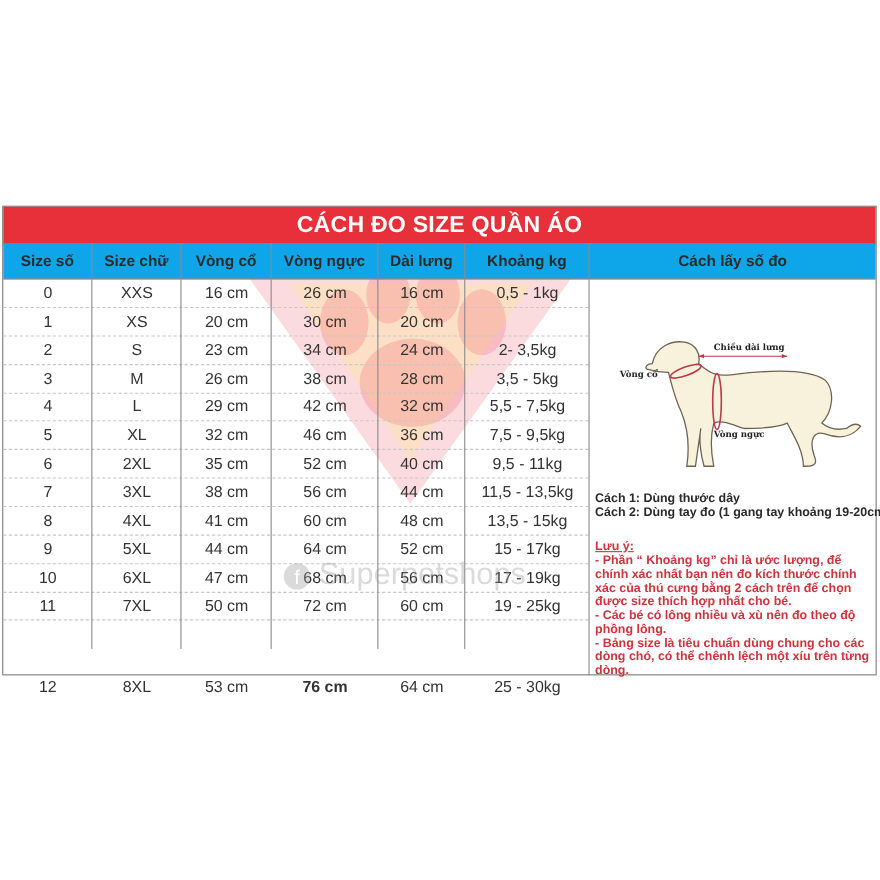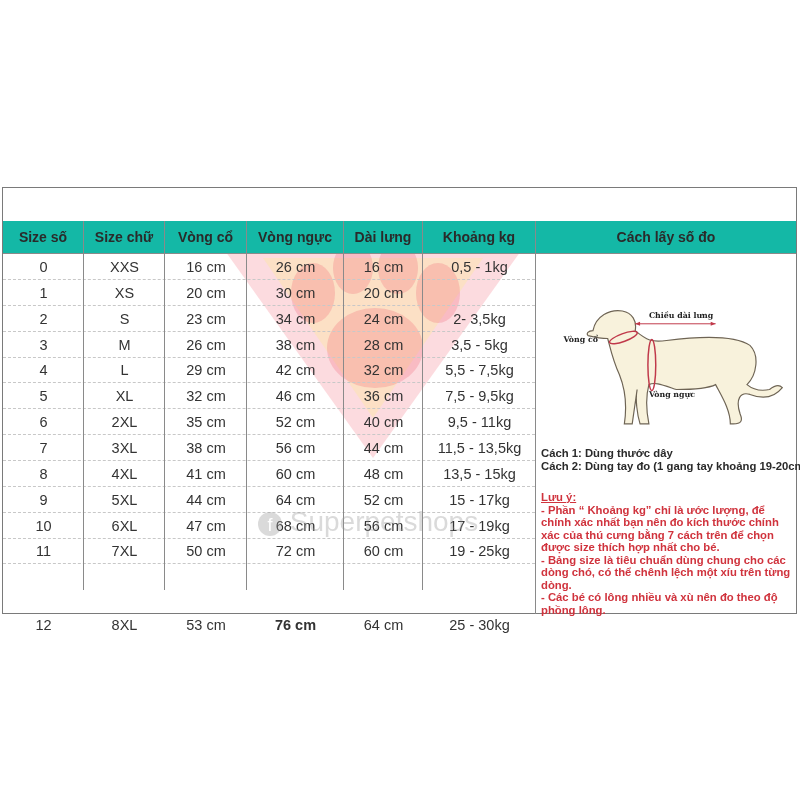--- a/index.html
+++ b/index.html
@@ -36,6 +36,7 @@
     <ellipse cx="172" cy="120" rx="48" ry="40" fill="rgba(240,90,110,0.25)"></ellipse>
   </svg>
 
+  <div class="title-bar">CÁCH ĐO SIZE QUẦN ÁO</div>
 
   <div class="hdr-row">
     <div class="hcell" style="left:0;width:81px;">Size số</div>

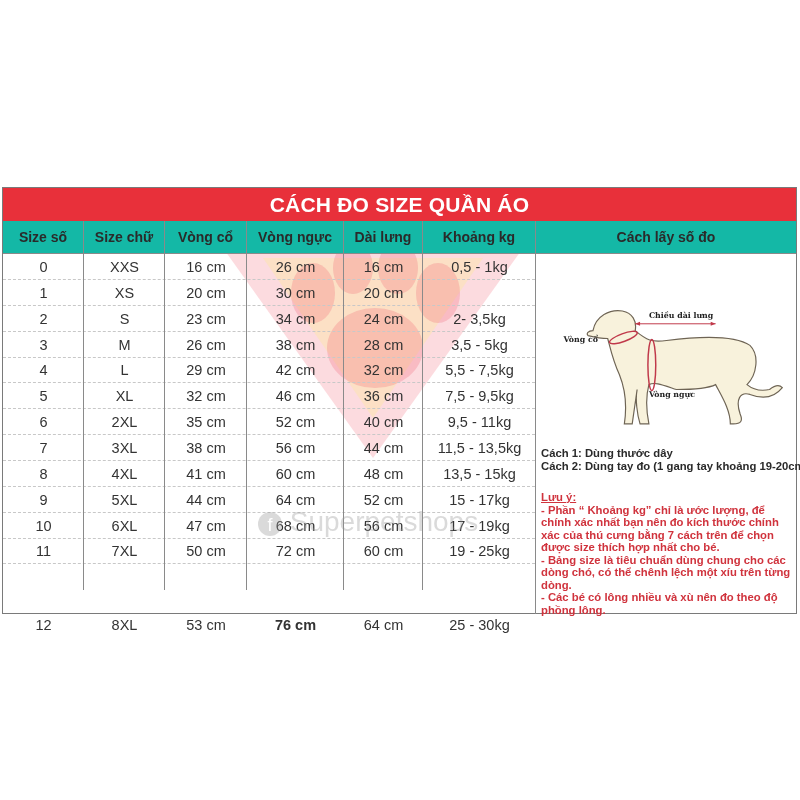--- a/index.html
+++ b/index.html
@@ -6,7 +6,7 @@
   body { width:800px; height:800px; background:#ffffff; position:relative; overflow:hidden; font-family:"Liberation Sans", sans-serif; }
   .sheet { position:absolute; left:2px; top:187px; width:795px; height:427px; border:1px solid #7a7a7a; box-sizing:border-box; background:#fff; }
   .title-bar { position:absolute; left:0; top:0; width:100%; height:33px; background:#e8303a; color:#fff; font-weight:bold; font-size:21px; text-align:center; line-height:34px; letter-spacing:0.2px; border-bottom:1px solid #8a8a8a; }
-  .hdr-row { position:absolute; left:0; top:33px; width:100%; height:32px; background:#14b8a6; border-bottom:1px solid #8a8a8a; }
+  .hdr-row { position:absolute; left:0; top:33px; width:100%; height:32px; background:#0ea5e9; border-bottom:1px solid #8a8a8a; }
   .hcell { position:absolute; top:0; height:32px; line-height:32px; text-align:center; font-weight:bold; font-size:14px; color:#2a2a2a; border-right:1px solid #8a8a8a; box-sizing:border-box; }
   .body-area { position:absolute; left:0; top:66px; width:532px; height:336px; }
   .row { position:absolute; left:0; width:532px; height:26px; border-bottom:1px dashed #c8c8c8; box-sizing:border-box; }

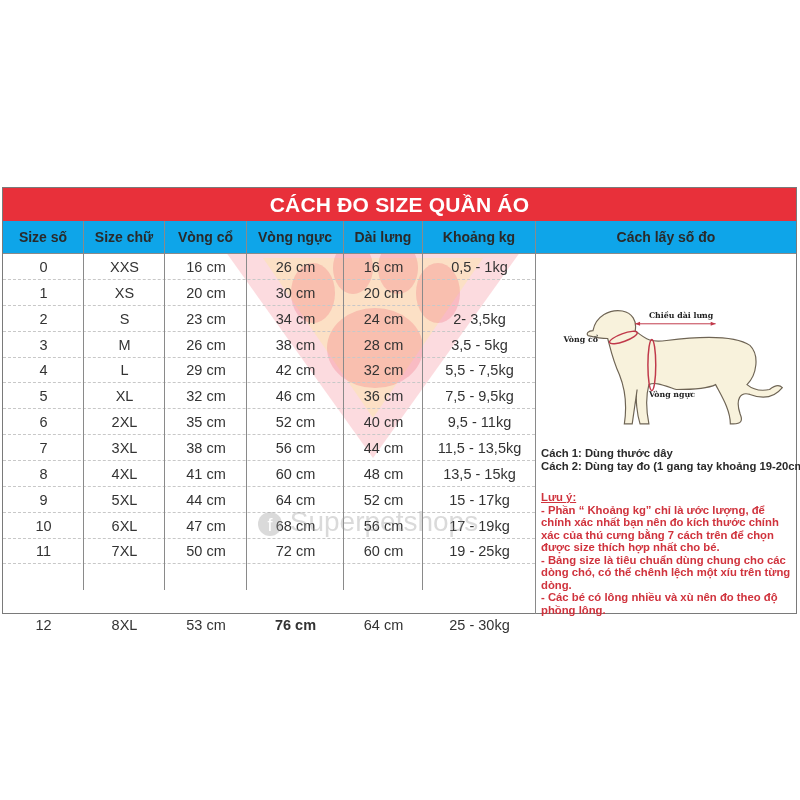--- a/index.html
+++ b/index.html
@@ -186,7 +186,7 @@
 
     <div class="note">
       <div class="ttl">Lưu ý:</div>
-      <div>- Phần “ Khoảng kg” chỉ là ước lượng, để chính xác nhất bạn nên đo kích thước chính xác của thú cưng bằng 7 cách trên để chọn được size  thích hợp nhất cho bé.</div>
+      <div>- Phần “ Khoảng kg” chỉ là ước lượng, để chính xác nhất bạn nên đo kích thước chính xác của thú cưng bằng 2 cách trên để chọn được size  thích hợp nhất cho bé.</div>
       <div>- Bảng size là tiêu chuẩn dùng chung cho các dòng chó, có thể chênh lệch một xíu trên từng dòng.</div>
       <div>- Các bé có lông nhiều và xù nên đo theo độ phồng lông.</div>
     </div>

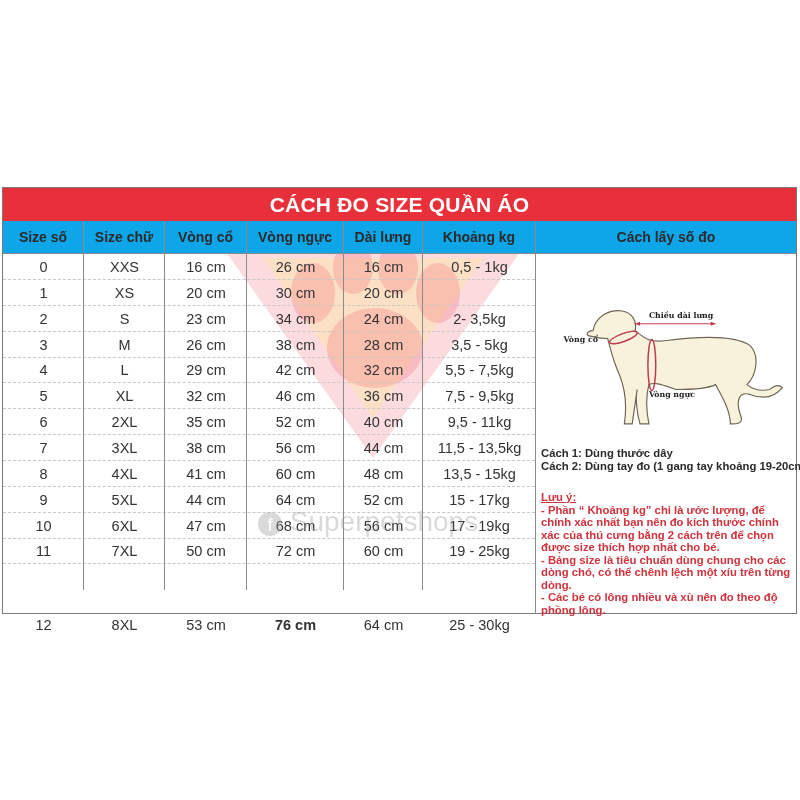--- a/index.html
+++ b/index.html
@@ -187,8 +187,8 @@
     <div class="note">
       <div class="ttl">Lưu ý:</div>
       <div>- Phần “ Khoảng kg” chỉ là ước lượng, để chính xác nhất bạn nên đo kích thước chính xác của thú cưng bằng 2 cách trên để chọn được size  thích hợp nhất cho bé.</div>
+      <div>- Các bé có lông nhiều và xù nên đo theo độ phồng lông.</div>
       <div>- Bảng size là tiêu chuẩn dùng chung cho các dòng chó, có thể chênh lệch một xíu trên từng dòng.</div>
-      <div>- Các bé có lông nhiều và xù nên đo theo độ phồng lông.</div>
     </div>
   </div>
 </div>

